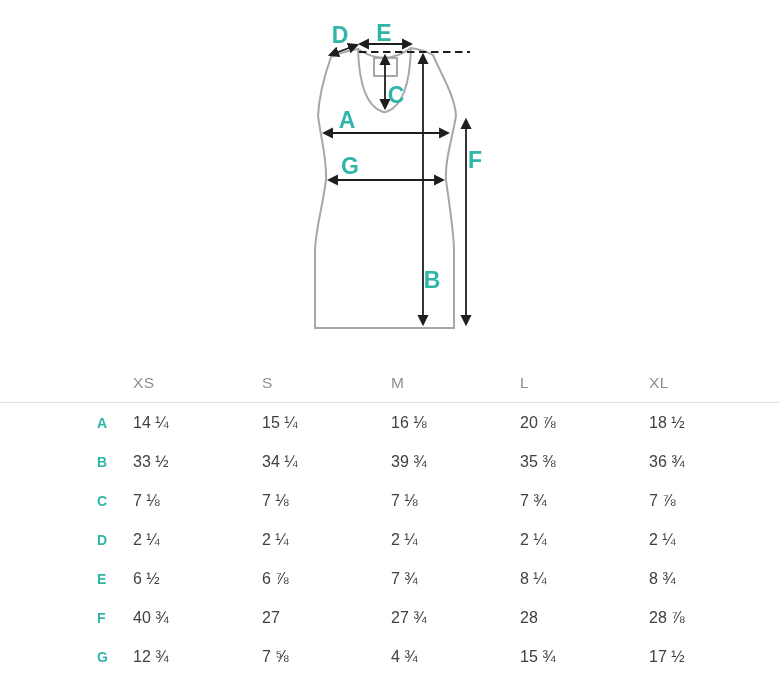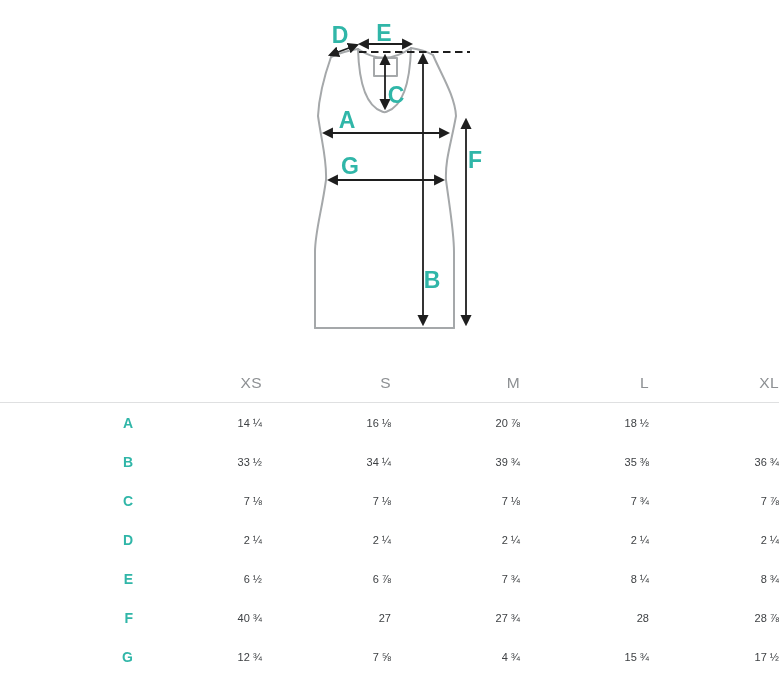--- a/index.html
+++ b/index.html
@@ -16,7 +16,7 @@
   .dash{stroke-dasharray:7.5 4.5;}
   .mlabel{fill:#30b6a8;font-weight:700;font-size:23px;font-family:"Liberation Sans","DejaVu Sans",sans-serif;}
   
-  .size-table{width:779px;text-align:right;}
+  .size-table{width:779px;}
   .thead,.trow{
     display:grid;
     grid-template-columns:133px 129px 129px 129px 129px 1fr;

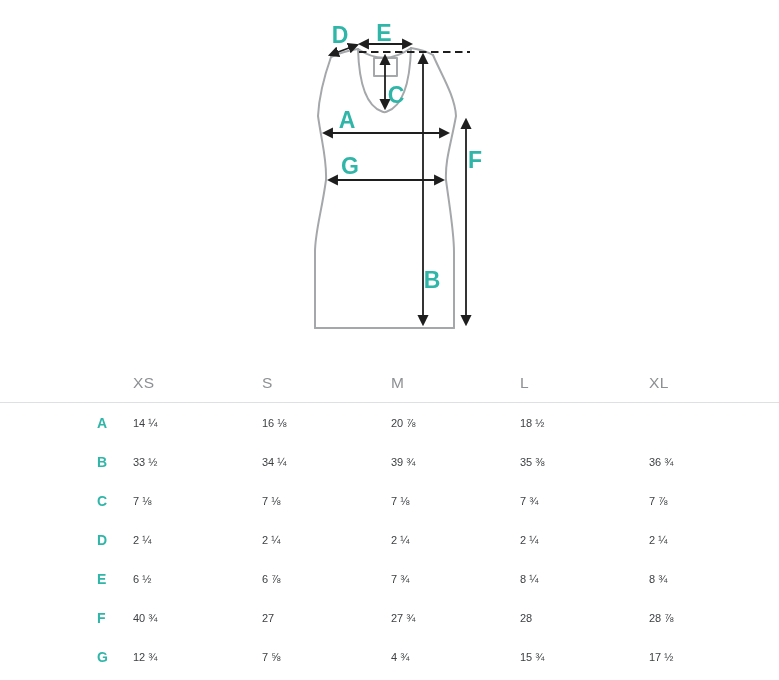--- a/index.html
+++ b/index.html
@@ -27,7 +27,7 @@
   .divider{height:1px;background:#dfe0e1;width:779px;}
   .th{color:#8d9093;font-size:15.5px;letter-spacing:.4px;}
   .letter{padding-left:97px;color:#30b6a8;font-weight:700;font-size:14px;}
-  .td{color:#3e4144;font-size:11px;}
+  .td{color:#3e4144;font-size:16px;}
 </style>
 </head>
 <body>

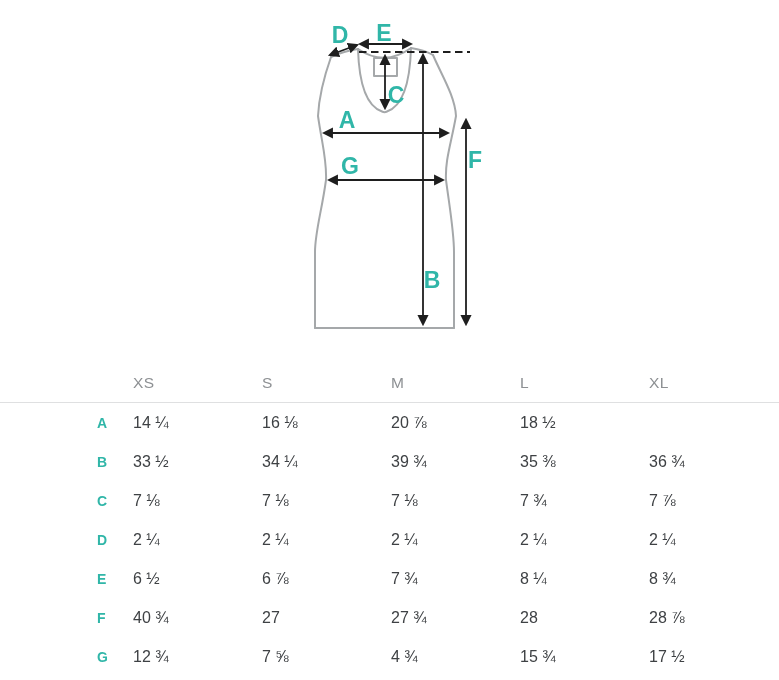--- a/index.html
+++ b/index.html
@@ -100,6 +100,7 @@
     <div class="trow">
       <div class="letter">A</div>
       <div class="td">14 ¼</div>
+      <div class="td">15 ¼</div>
       <div class="td">16 ⅛</div>
       <div class="td">20 ⅞</div>
       <div class="td">18 ½</div>

